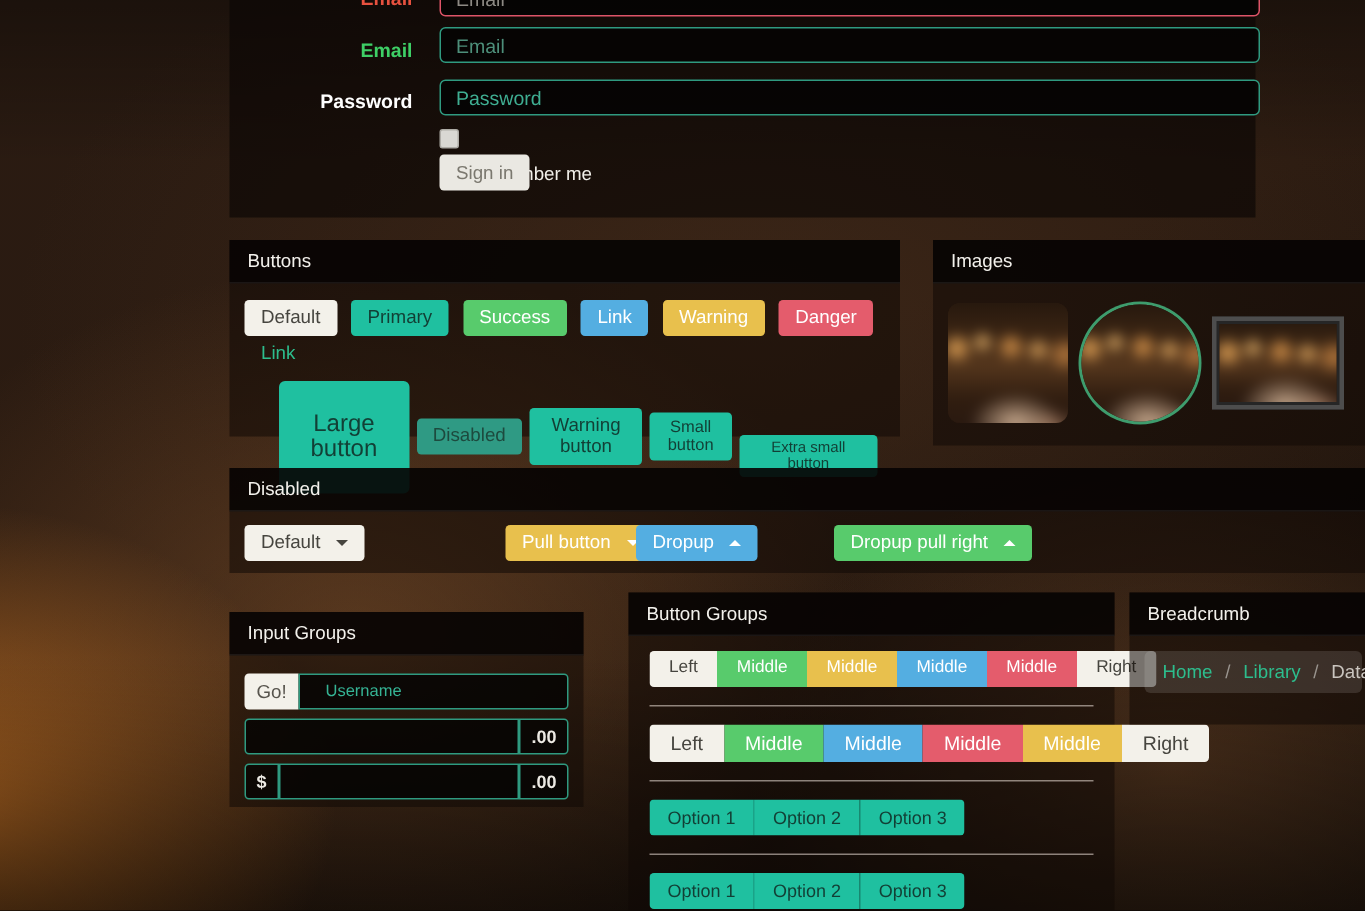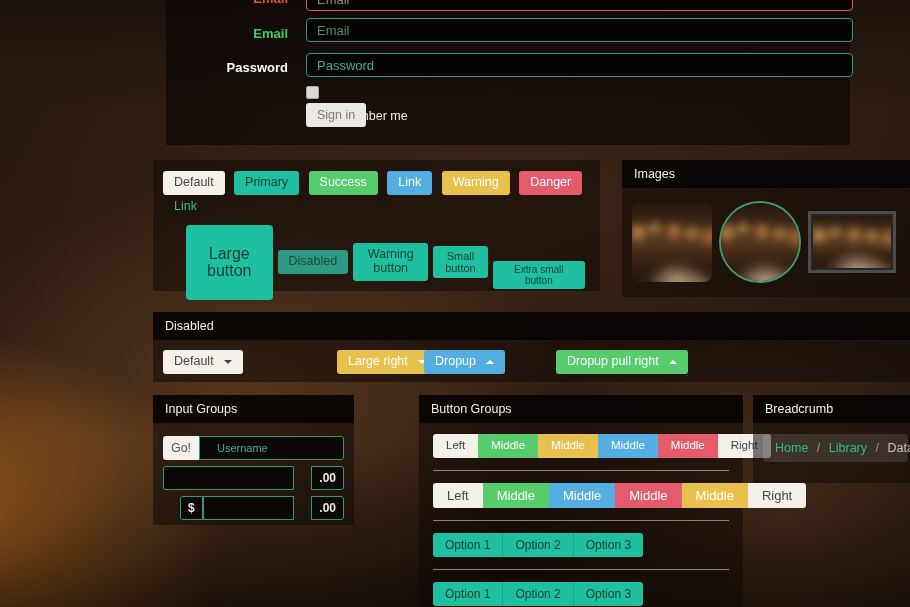--- a/index.html
+++ b/index.html
@@ -38,7 +38,7 @@
   .caret-u{display:inline-block;margin-left:7px;vertical-align:middle;width:0;height:0;
     border-left:4px solid transparent;border-right:4px solid transparent;border-bottom:4px solid currentColor;}
   
-  #form-panel{left:166px;top:0;width:684px;height:145px;background:rgba(10,6,4,.66);}
+  #form-panel{left:153px;top:0;width:684px;height:145px;background:rgba(10,6,4,.66);}
   .f-label{position:absolute;left:0;width:122px;text-align:right;font-size:13px;font-weight:bold;color:#fff;}
   .f-input{position:absolute;left:140px;right:-3px;height:22px;border-radius:4px;
     background:rgba(2,2,2,.78);border:1px solid #2f9a80;color:#cfe8de;font-size:13px;

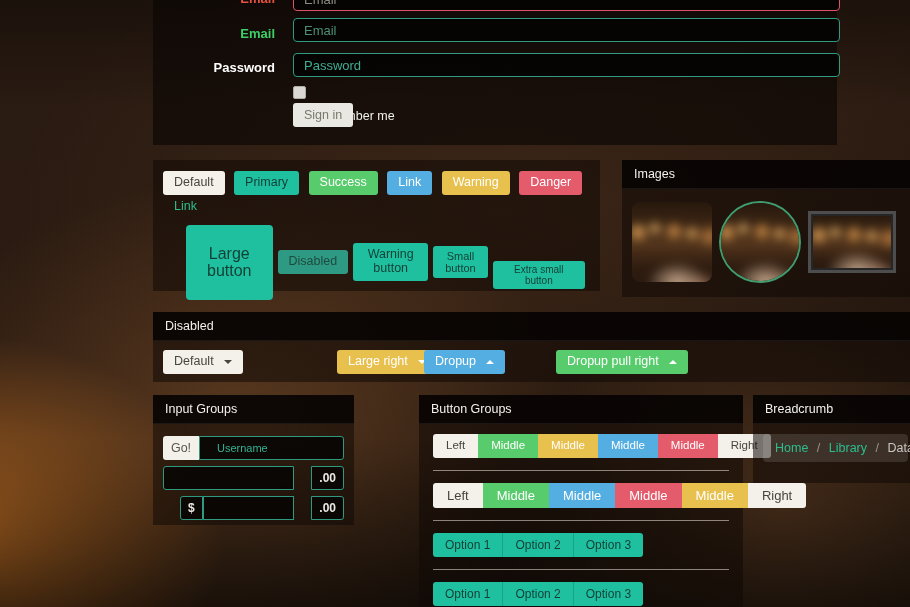--- a/index.html
+++ b/index.html
@@ -129,6 +129,7 @@
   </div>
 
   <div id="buttons-panel" class="panel">
+    <div class="panel-hd">Buttons</div>
     <div class="bd">
       <div class="row1">
         <button class="btn v-default">Default</button>

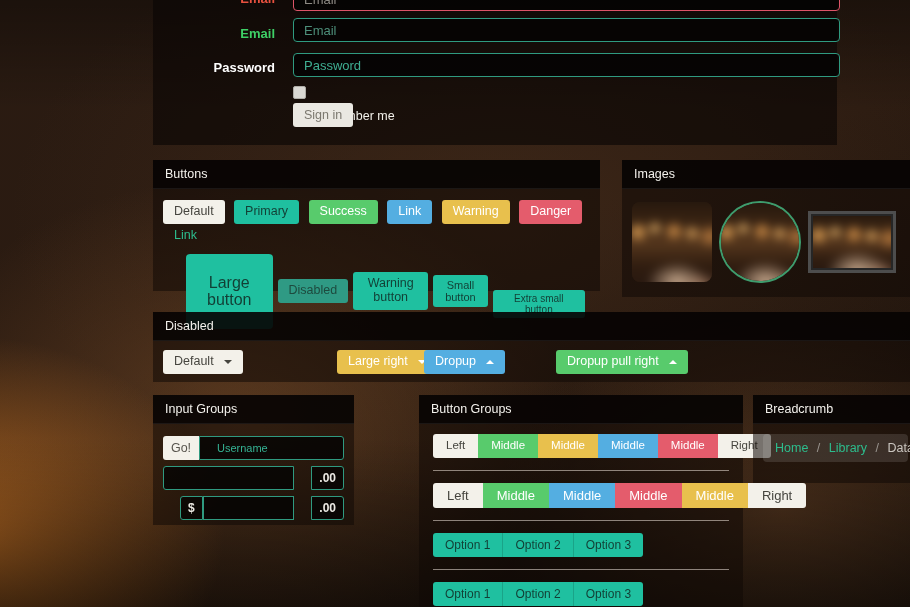--- a/index.html
+++ b/index.html
@@ -174,7 +174,7 @@
       <span class="caret-d"></span>
     </button>
     <button class="btn v-warning" style="left:184px;">
-      <span>Large right</span>
+      <span>Pull button</span>
       <span class="caret-d"></span>
     </button>
     <button class="btn v-info" style="left:271px;">

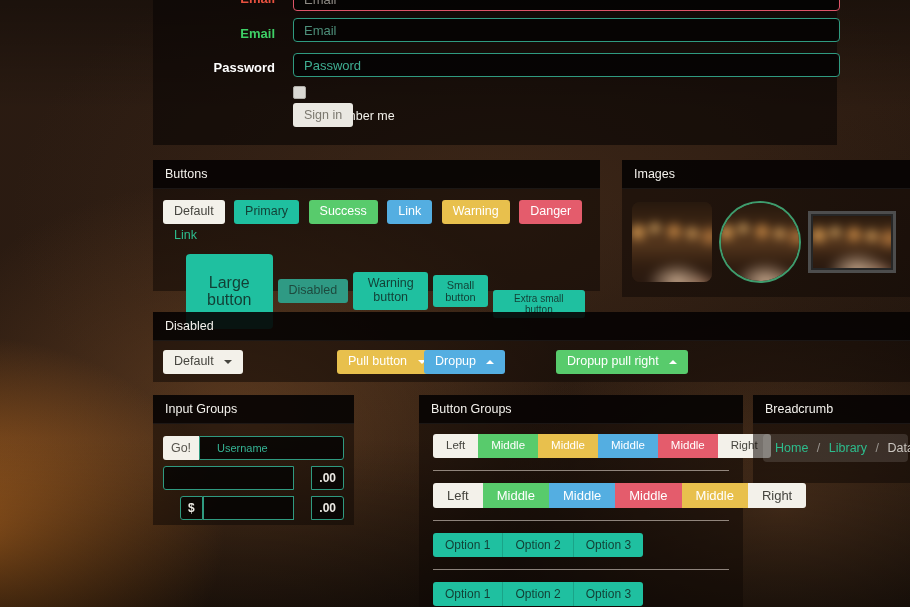--- a/index.html
+++ b/index.html
@@ -82,7 +82,7 @@
   #dropdowns-panel{left:153px;top:312px;width:757px;height:70px;}
   #dropdowns-panel .btn{position:absolute;top:38px;}
   
-  #inputgroups-panel{left:153px;top:395px;width:201px;height:130px;}
+  #inputgroups-panel{left:153px;top:408px;width:236px;height:130px;}
   #inputgroups-panel .bd{padding:12px 10px;}
   .ig-row{display:flex;height:24px;margin-bottom:6px;}
   .ig-btn{width:36px;background:#f3f1ea;color:#57544d;border:0;border-radius:3px 0 0 3px;

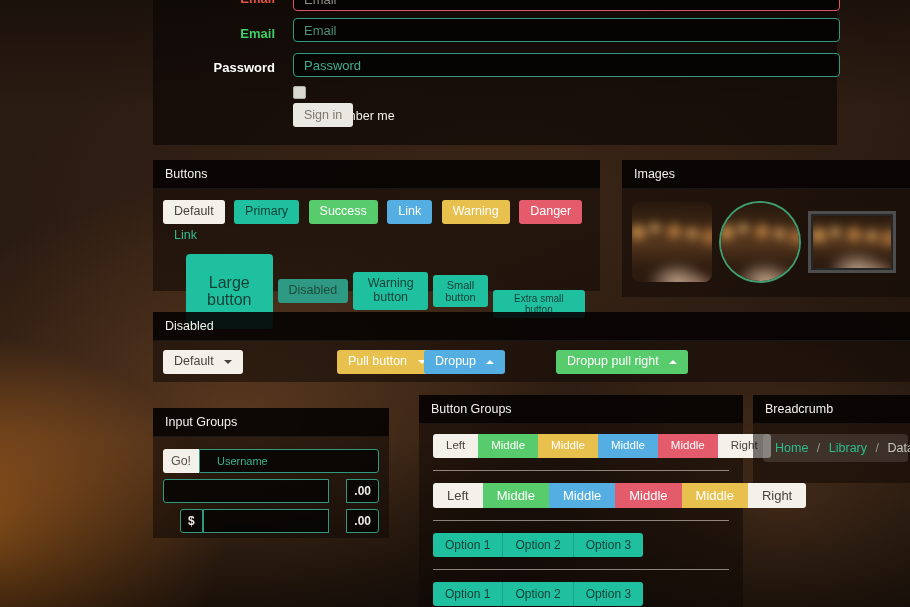--- a/index.html
+++ b/index.html
@@ -91,7 +91,7 @@
     color:#cfe8de;font-size:11px;font-family:inherit;padding:0 17px;outline:none;}
   .ig-input::placeholder{color:#35b394;}
   .ig-addon{display:flex;align-items:center;justify-content:center;padding:0 7px;
-    background:rgba(2,2,2,.7);border:1px solid #2f9a80;color:#ece9e3;font-size:12px;font-weight:bold;margin-left:17px;}
+    background:rgba(2,2,2,.7);border:1px solid #2f9a80;color:#ece9e3;font-size:12px;font-weight:bold;}
   .rad-l{border-radius:3px 0 0 3px;}.rad-r{border-radius:0 3px 3px 0;}.rad-n{border-radius:0;}
   
   #buttongroups-panel{left:419px;top:395px;width:324px;height:230px;}

